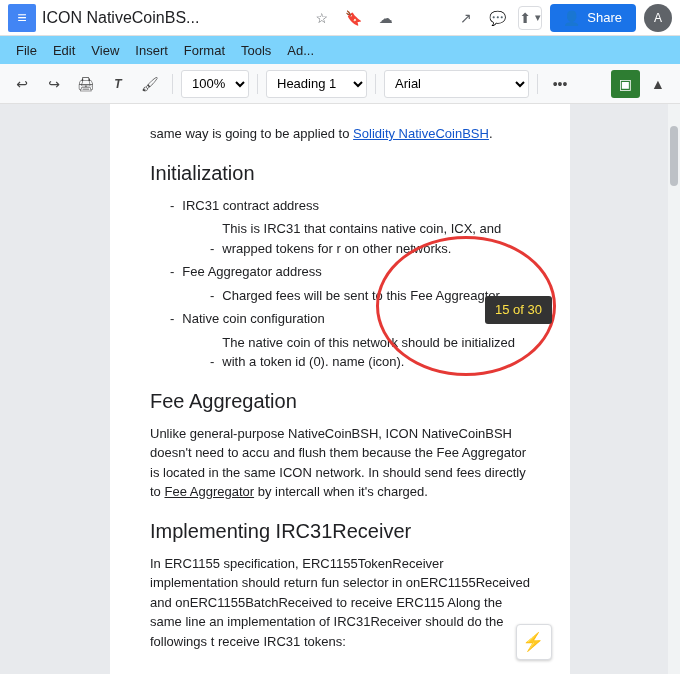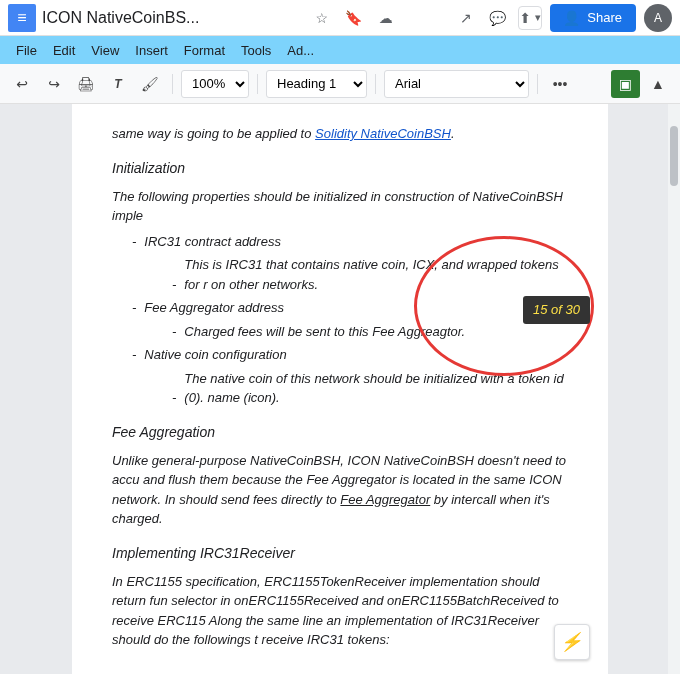--- a/index.html
+++ b/index.html
@@ -94,7 +94,7 @@
     }
     #doc-page {
       background: #fff;
-      width: 536px;
+      width: 460px;
       height: 100%;
       overflow: hidden;
       padding: 20px 40px;
@@ -103,7 +103,6 @@
       font-size: 13px;
       color: #202124;
       line-height: 1.5;
-      font-style: italic;
     }
 
     .doc-text { font-size: 13px; color: #202124; margin-bottom: 6px; }

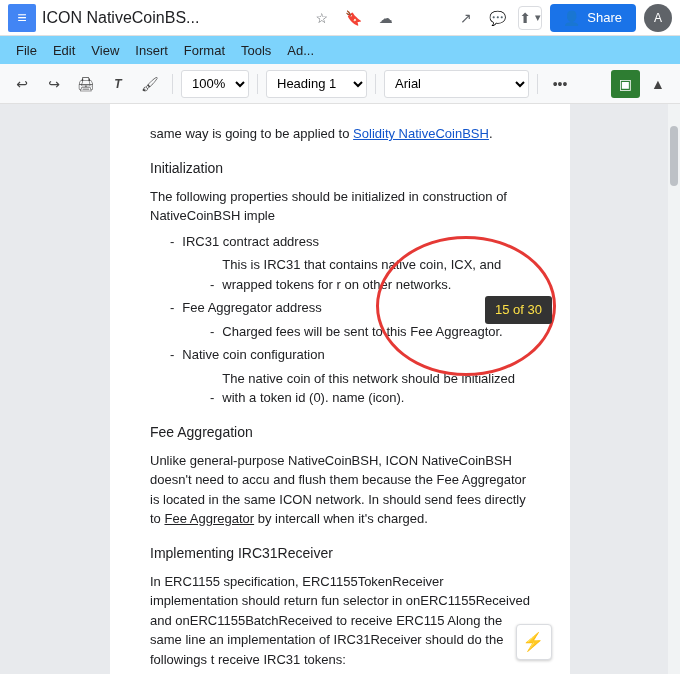--- a/index.html
+++ b/index.html
@@ -108,7 +108,7 @@
     .doc-text { font-size: 13px; color: #202124; margin-bottom: 6px; }
     .doc-link { color: #1155cc; text-decoration: underline; }
 
-    .doc-h1 { font-size: 14px; font-weight: normal; color: #202124; margin: 14px 0 8px 0; }
+    .doc-h1 { font-size: 20px; font-weight: normal; color: #202124; margin: 14px 0 8px 0; }
 
     .bullet-list { margin-left: 20px; list-style: none; }
     .bullet-list li { margin-bottom: 4px; display: flex; gap: 8px; }

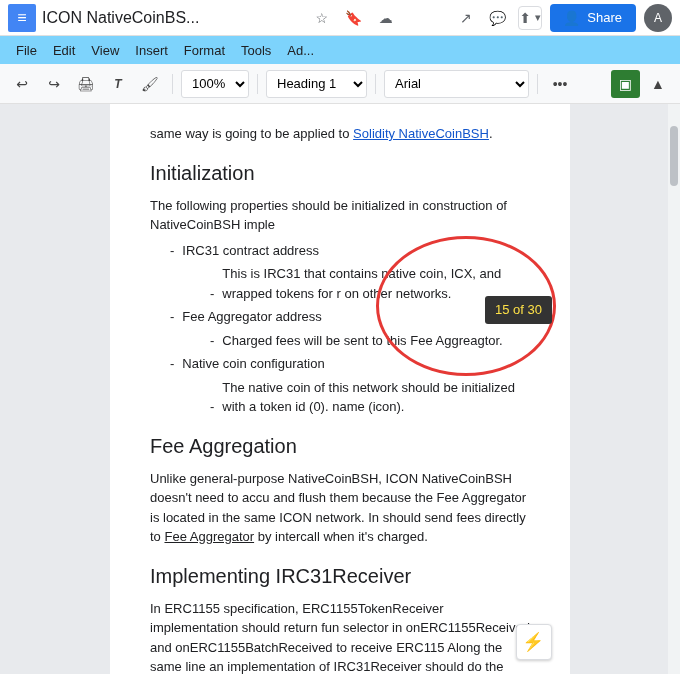--- a/index.html
+++ b/index.html
@@ -251,7 +251,6 @@
     </p>
 
     <h2 class="doc-h1">Initialization</h2>
-    <p class="doc-text">The following properties should be initialized in construction of NativeCoinBSH imple</p>
 
     <ul class="bullet-list">
       <li>

